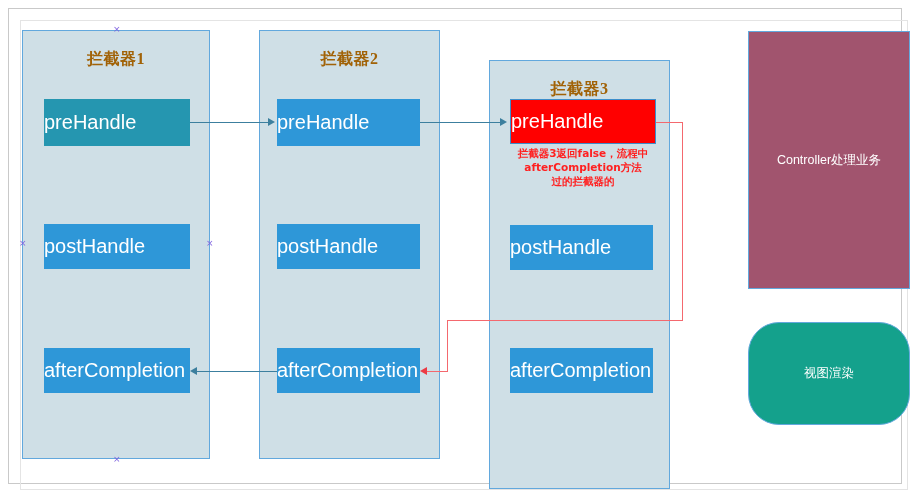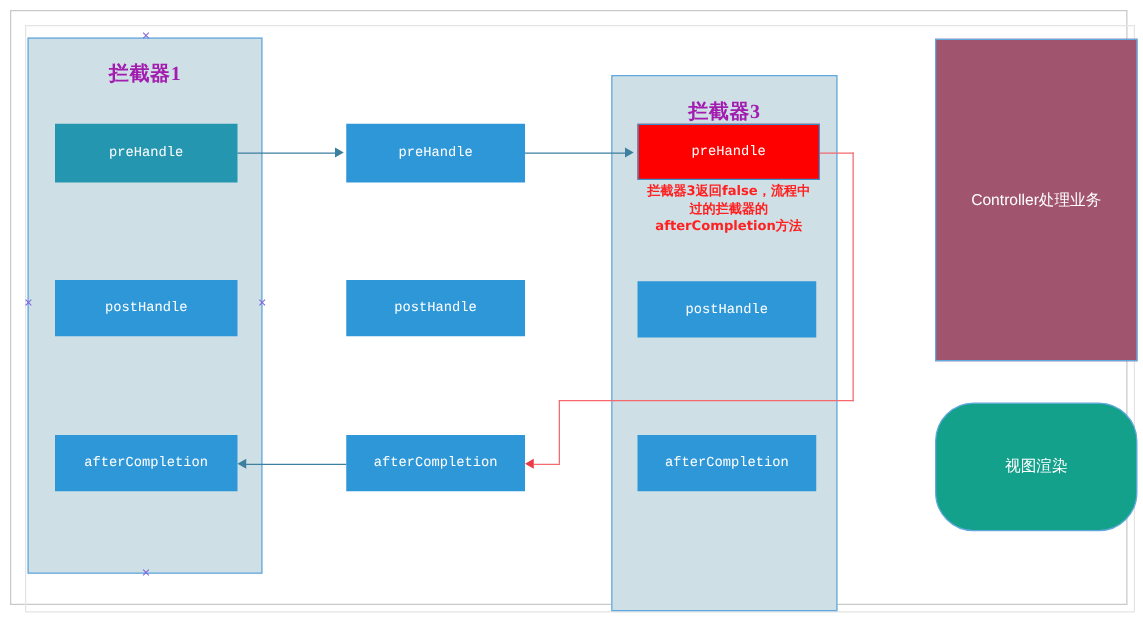--- a/index.html
+++ b/index.html
@@ -55,7 +55,7 @@
     font-family: "Liberation Serif", serif;
     font-size: 16px;
     font-weight: bold;
-    color: #a21caf;
+    color: #a16207;
     letter-spacing: 0.5px;
   }
 

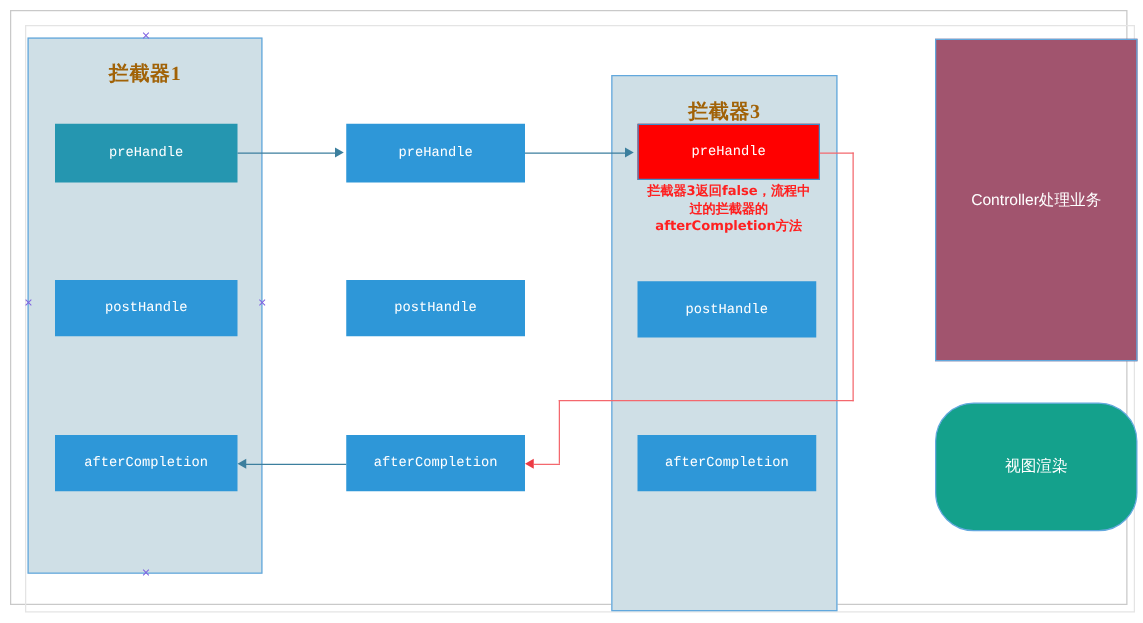--- a/index.html
+++ b/index.html
@@ -171,6 +171,9 @@
     <span>afterCompletion</span>
   </div>
 
+  <div class="panel" style="left:259px; top:30px; width:181px; height:429px;">
+    <div class="panel-title">拦截器2</div>
+  </div>
   <div class="mbox blue" style="left:277px; top:99px; width:143px; height:47px;">
     <span>preHandle</span>
   </div>

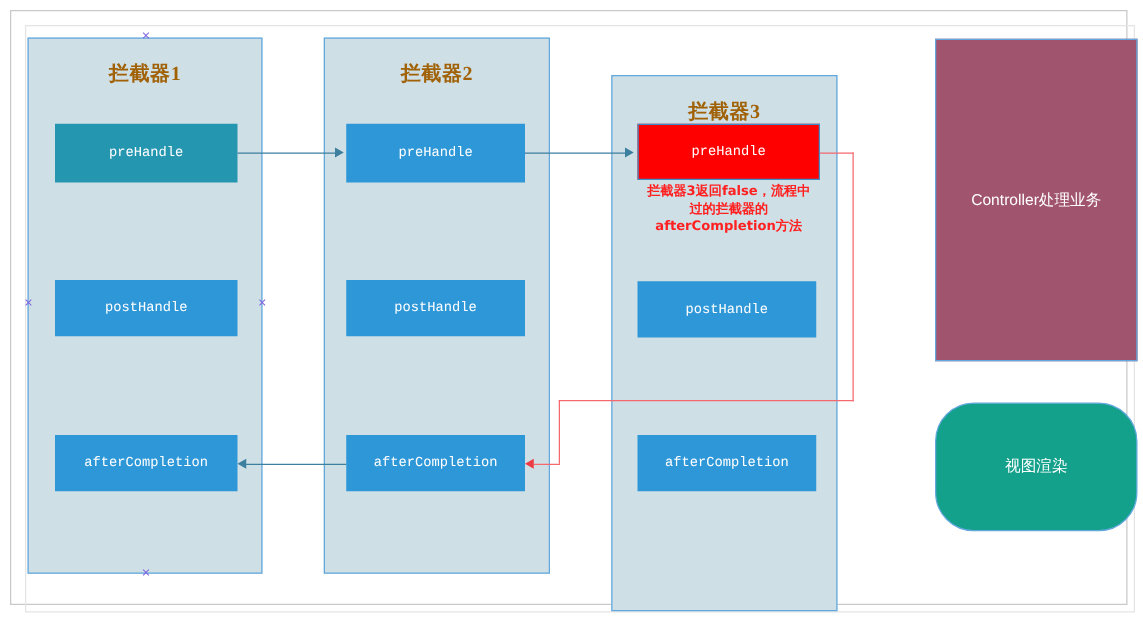--- a/index.html
+++ b/index.html
@@ -65,11 +65,10 @@
     box-sizing: border-box;
     display: flex;
     align-items: center;
-    justify-content: center;
+    justify-content: flex-start;
     color: #ffffff;
-    font-size: 11px;
+    font-size: 20px;
     white-space: nowrap;
-    font-family: Liberation Mono, monospace;
   }
   .mbox.blue   { background: #2e97d8; }
   .mbox.teal   { background: #2596b0; }

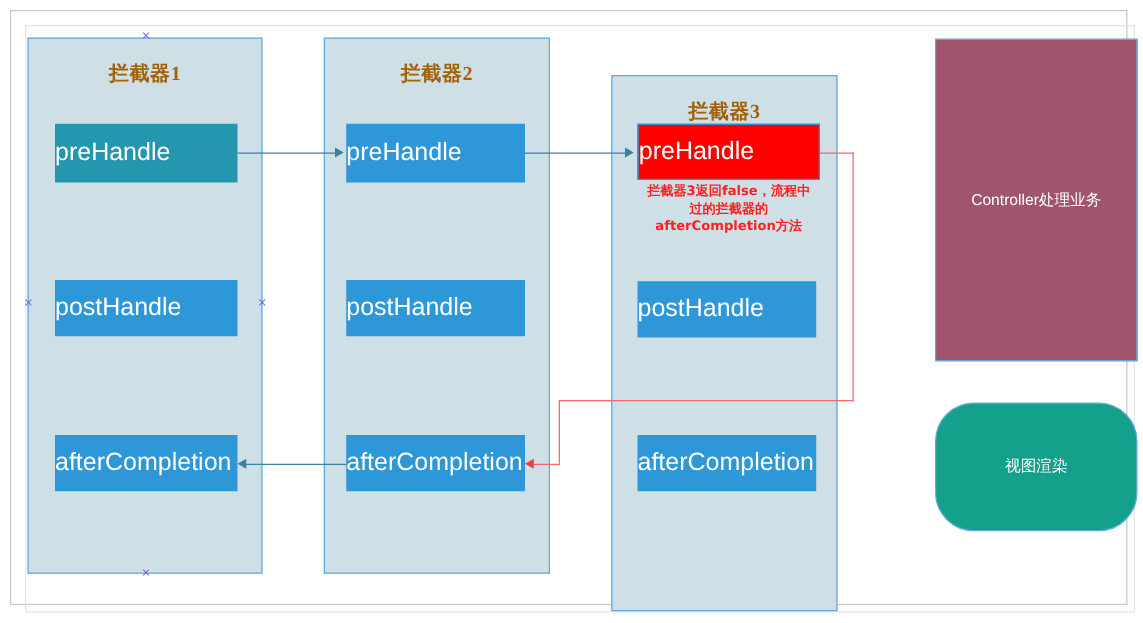--- a/index.html
+++ b/index.html
@@ -198,8 +198,8 @@
 
   <div id="annotation">
     <div>拦截器3返回false，流程中</div>
+    <div>afterCompletion方法</div>
     <div>过的拦截器的</div>
-    <div>afterCompletion方法</div>
   </div>
 
   <div class="sidebox mauve" style="left:748px; top:31px; width:162px; height:258px;">

